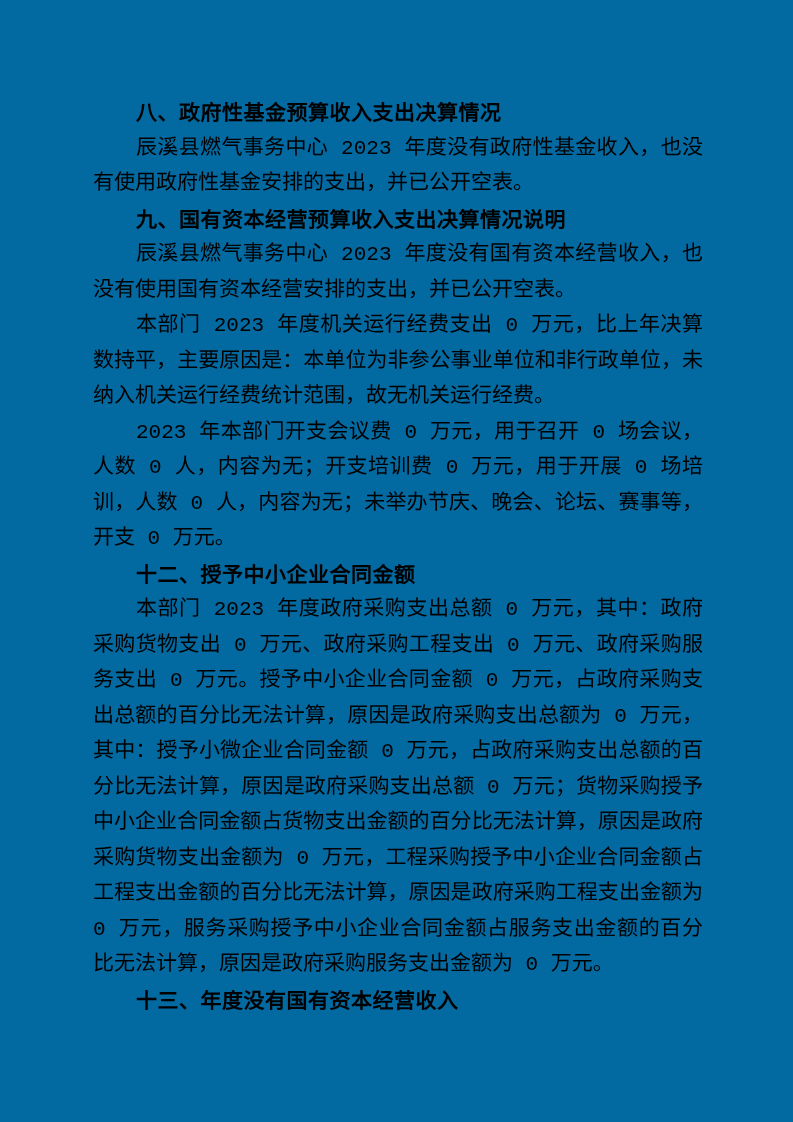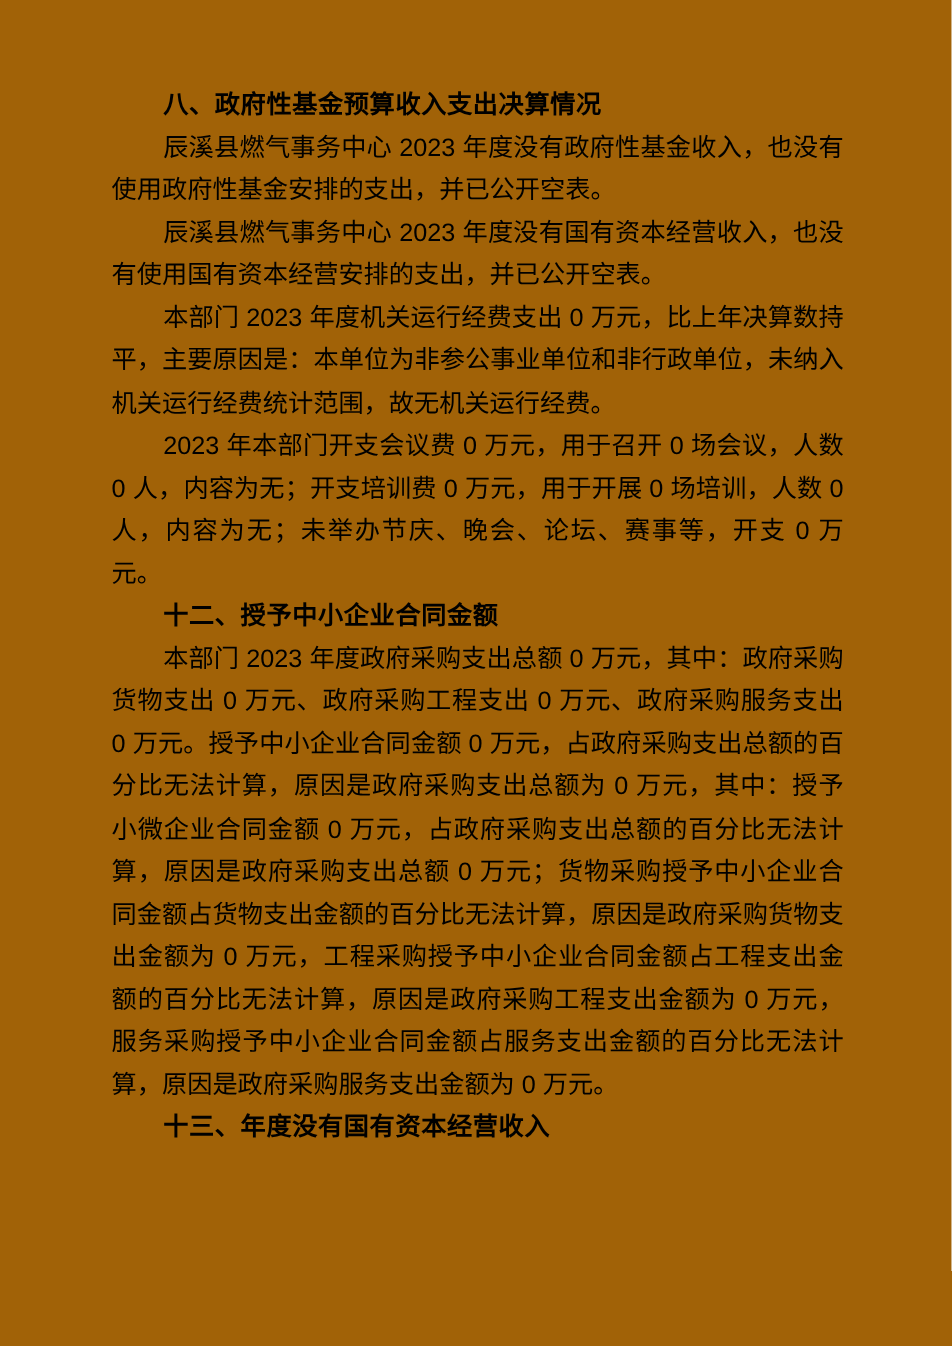--- a/index.html
+++ b/index.html
@@ -12,9 +12,9 @@
     width: 793px;
     height: 1122px;
     margin: 0 auto;
-    background: #a16207;
+    background: #0369a1;
     box-sizing: border-box;
-    padding: 70px 90px 0 93px;
+    padding: 95px 90px 0 93px;
     overflow: hidden;
     color: #000000;
   }

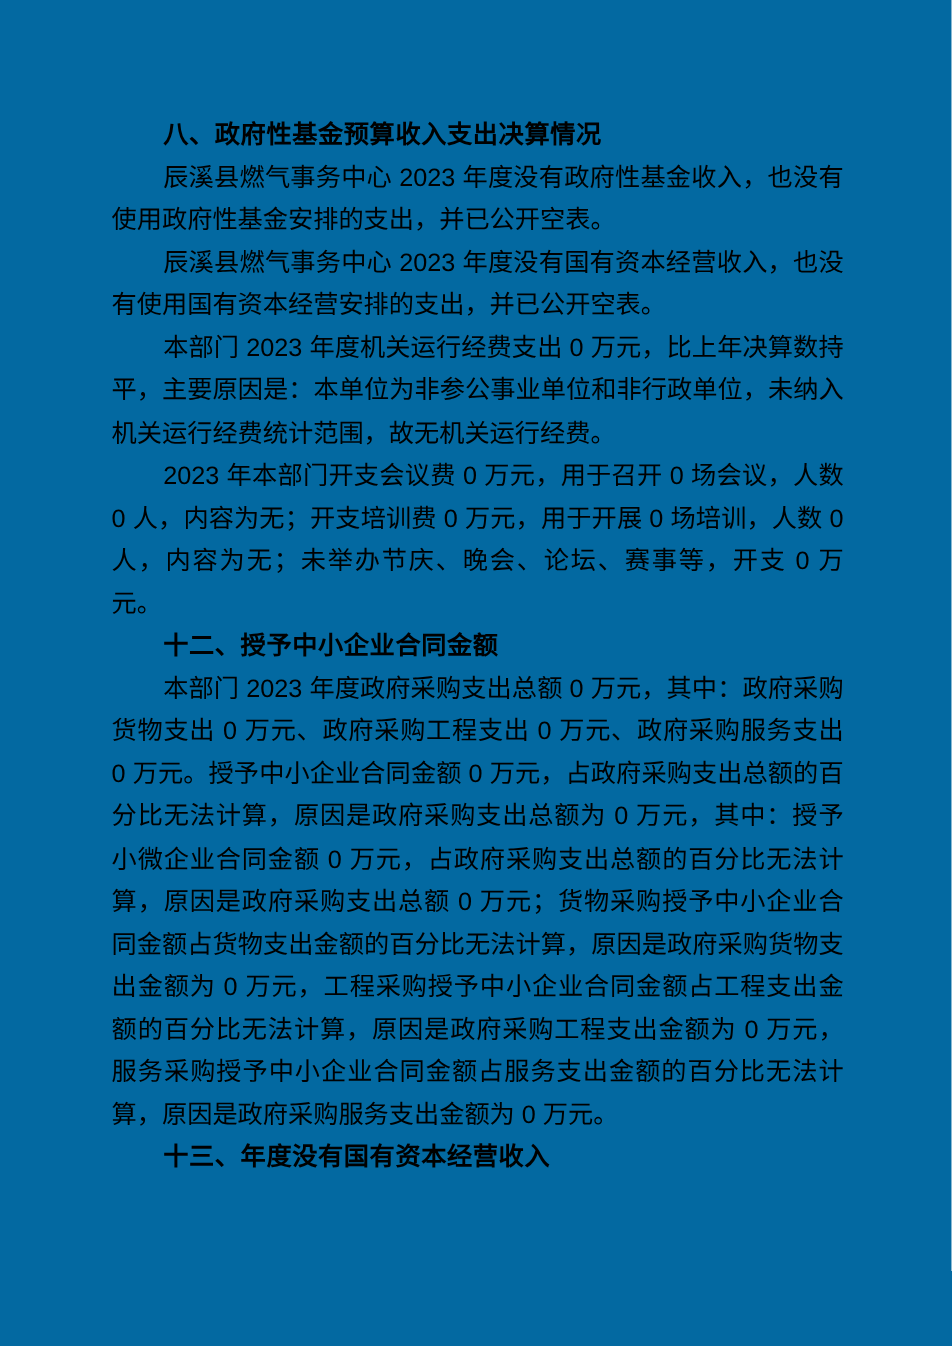--- a/index.html
+++ b/index.html
@@ -30,7 +30,7 @@
   }
   .doc-paragraph {
     margin: 0;
-    font-family: Liberation Sans, sans-serif;
+    font-family: Liberation Mono, monospace;
     font-weight: 400;
     font-size: 21px;
     line-height: 35.5px;

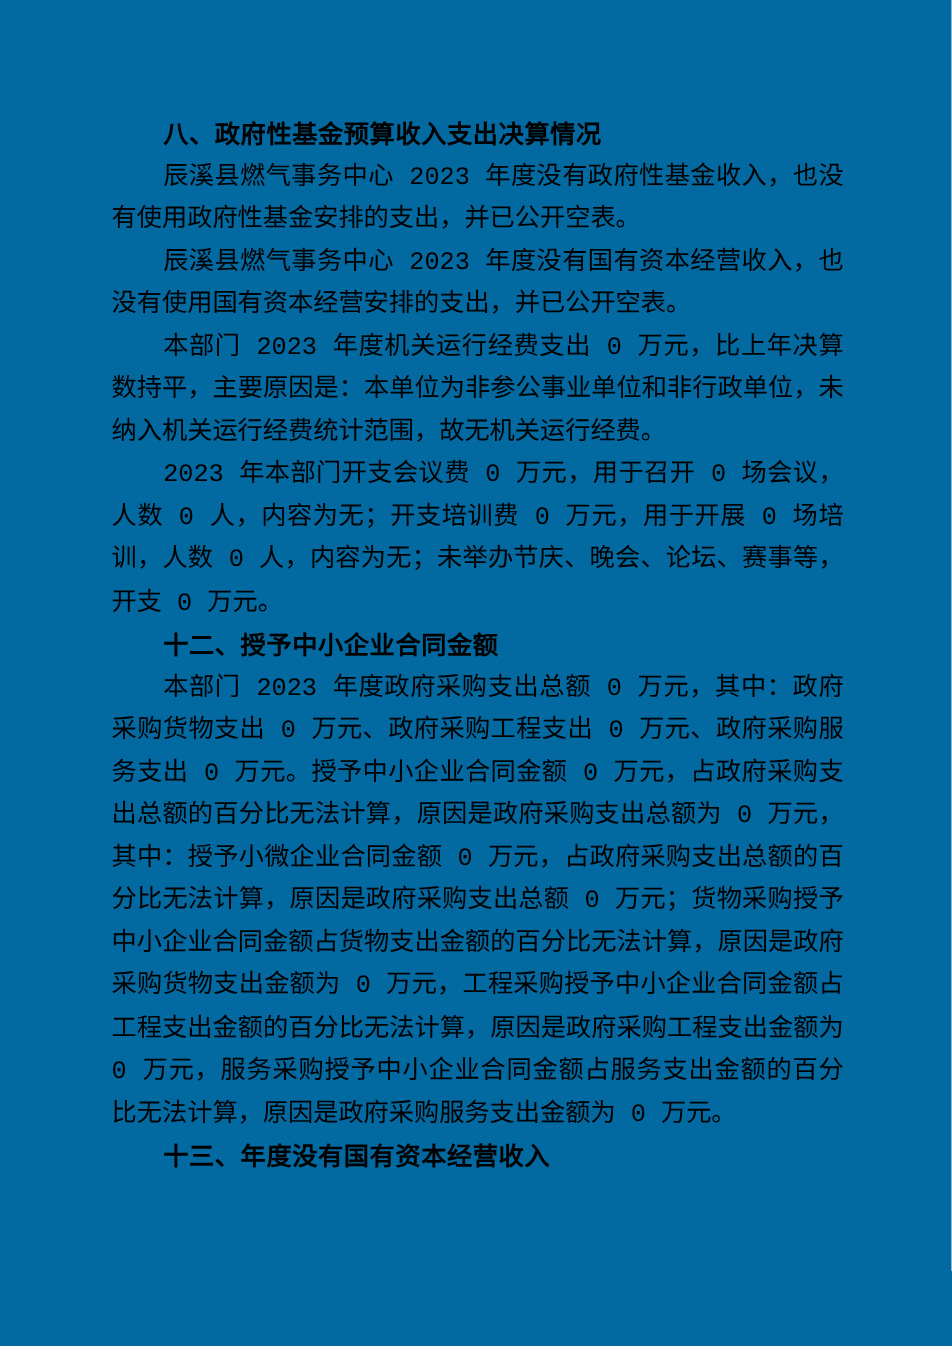--- a/index.html
+++ b/index.html
@@ -48,6 +48,7 @@
   <h2 class="doc-heading">八、政府性基金预算收入支出决算情况</h2>
   <p class="doc-paragraph">辰溪县燃气事务中心 2023 年度没有政府性基金收入，也没有使用政府性基金安排的支出，并已公开空表。</p>
 
+  <h2 class="doc-heading">九、国有资本经营预算收入支出决算情况说明</h2>
   <p class="doc-paragraph">辰溪县燃气事务中心 2023 年度没有国有资本经营收入，也没有使用国有资本经营安排的支出，并已公开空表。</p>
 
   <p class="doc-paragraph">本部门 2023 年度机关运行经费支出 0 万元，比上年决算数持平，主要原因是：本单位为非参公事业单位和非行政单位，未纳入机关运行经费统计范围，故无机关运行经费。</p>

